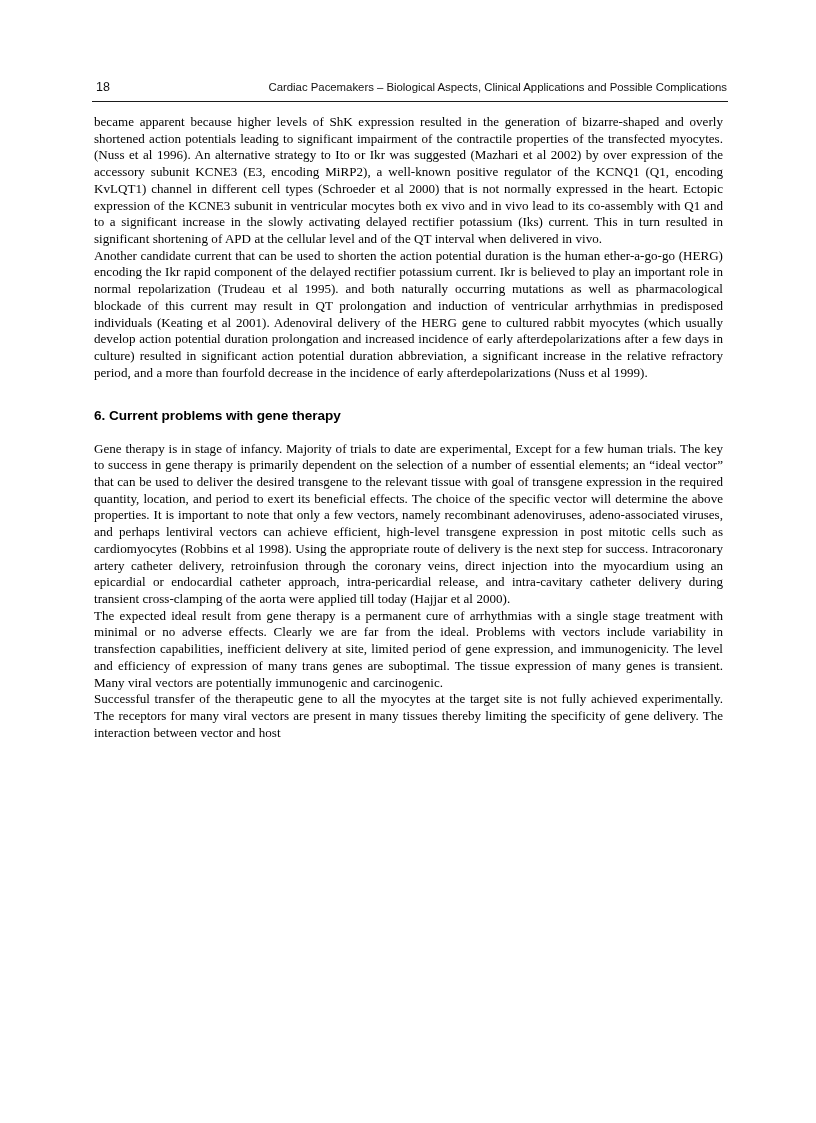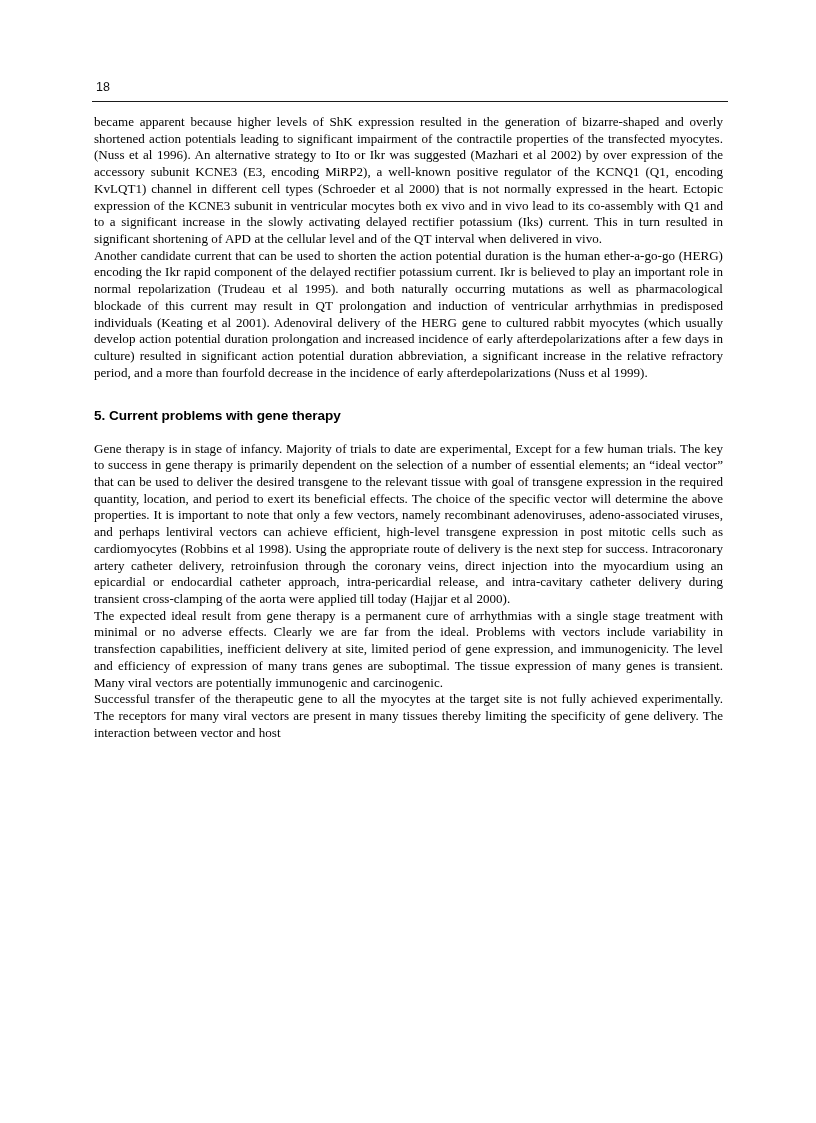--- a/index.html
+++ b/index.html
@@ -104,6 +104,7 @@
   <div class="page-header">
     <div class="page-header-inner">
       <span class="folio">18</span>
+      <span class="header-title">Cardiac Pacemakers – Biological Aspects, Clinical Applications and Possible Complications</span>
     </div>
   </div>
 

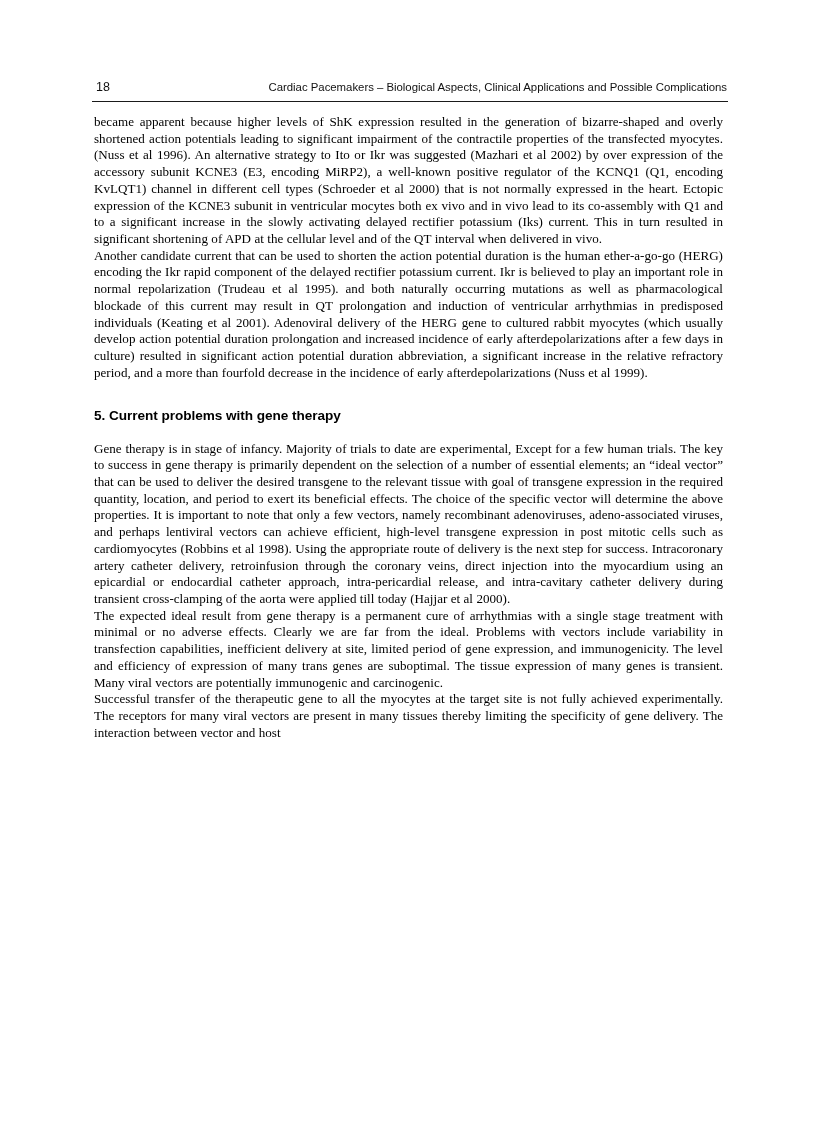--- a/index.html
+++ b/index.html
@@ -116,7 +116,7 @@
 
     <div class="gap-before-heading"></div>
 
-    <h2 class="section-heading">5. Current problems with gene therapy</h2>
+    <h2 class="section-heading">6. Current problems with gene therapy</h2>
 
     <div class="gap-after-heading"></div>
 

